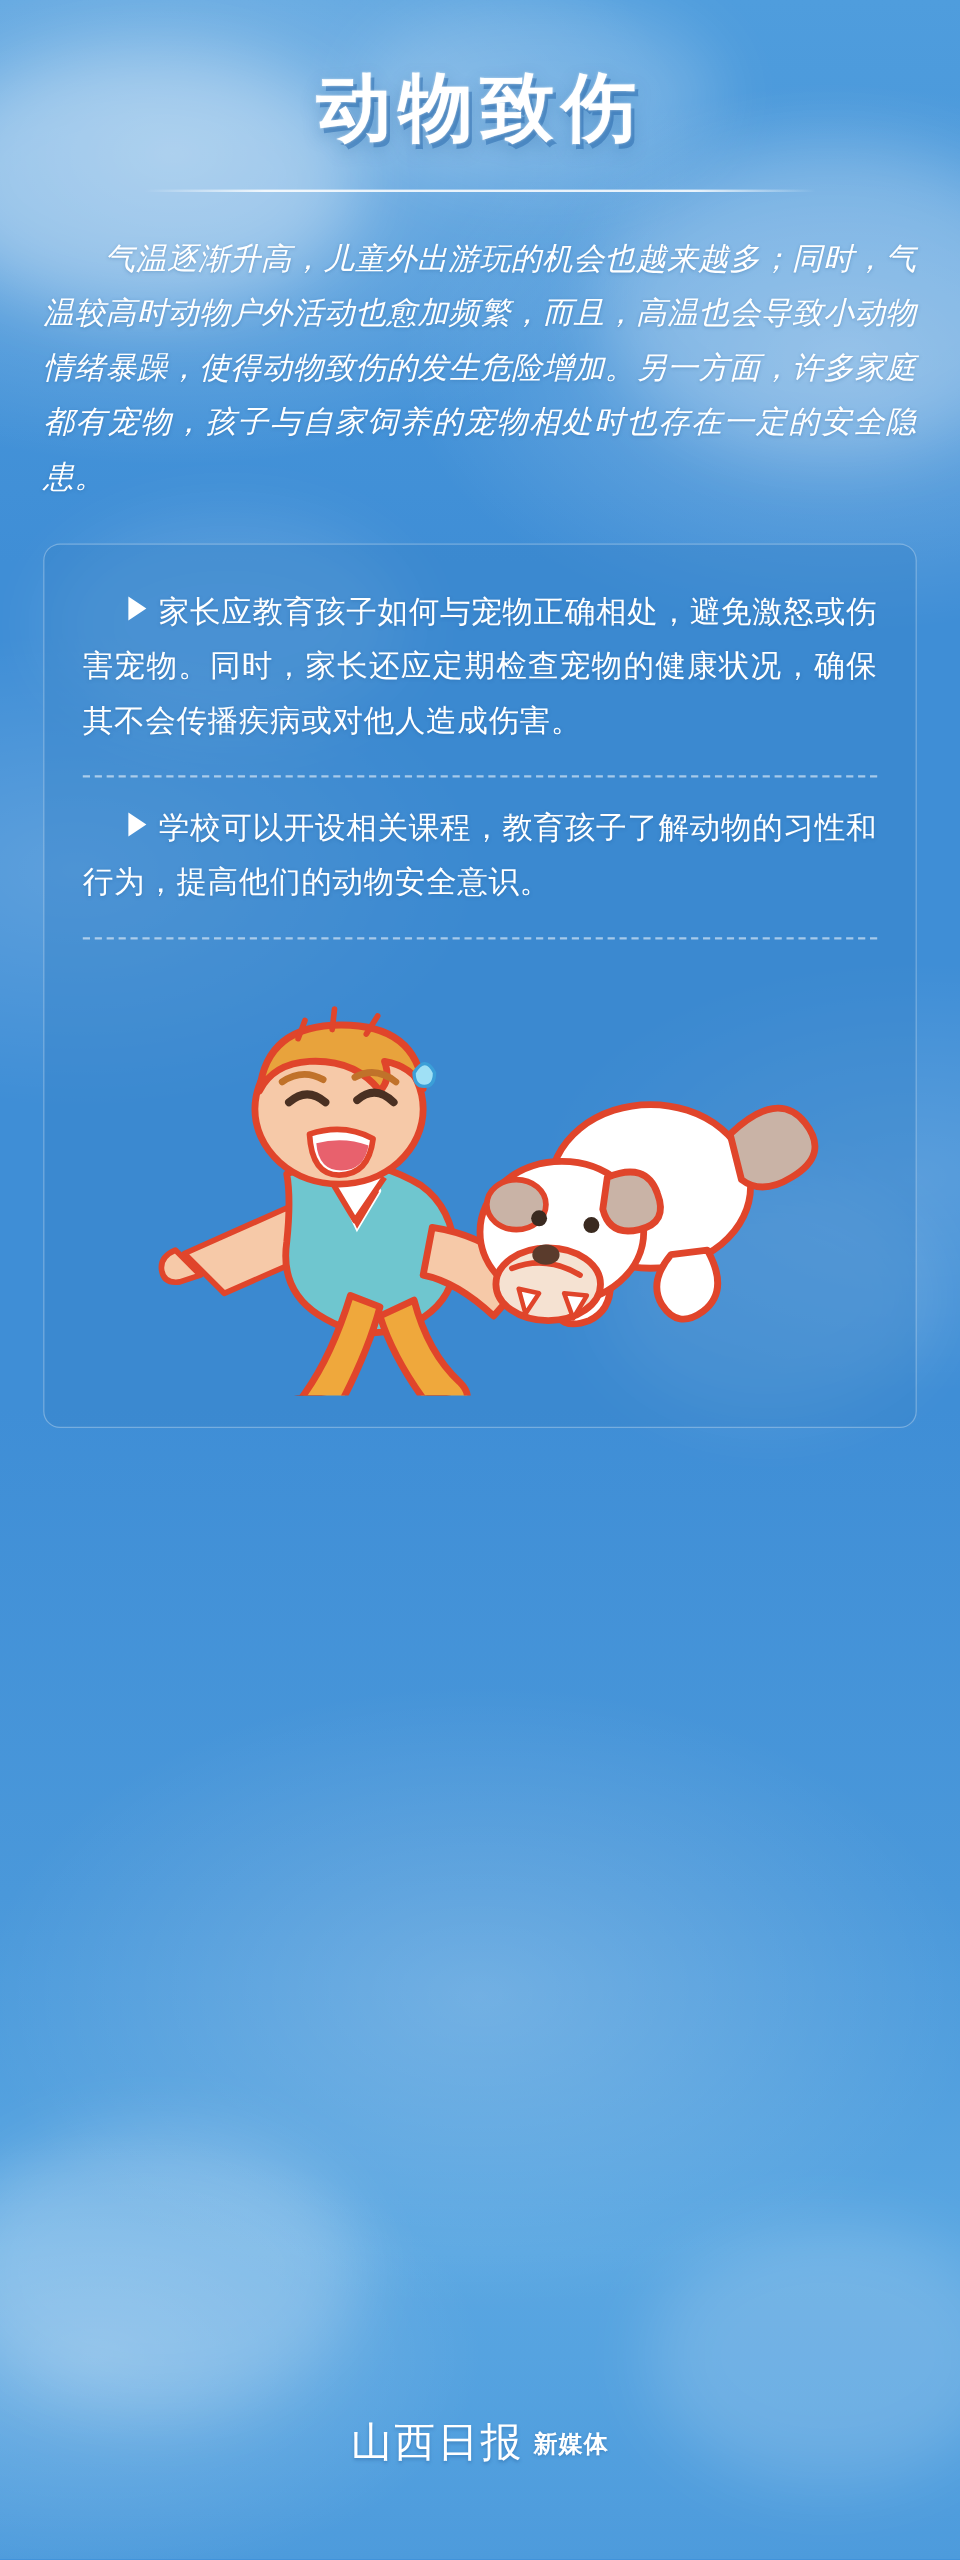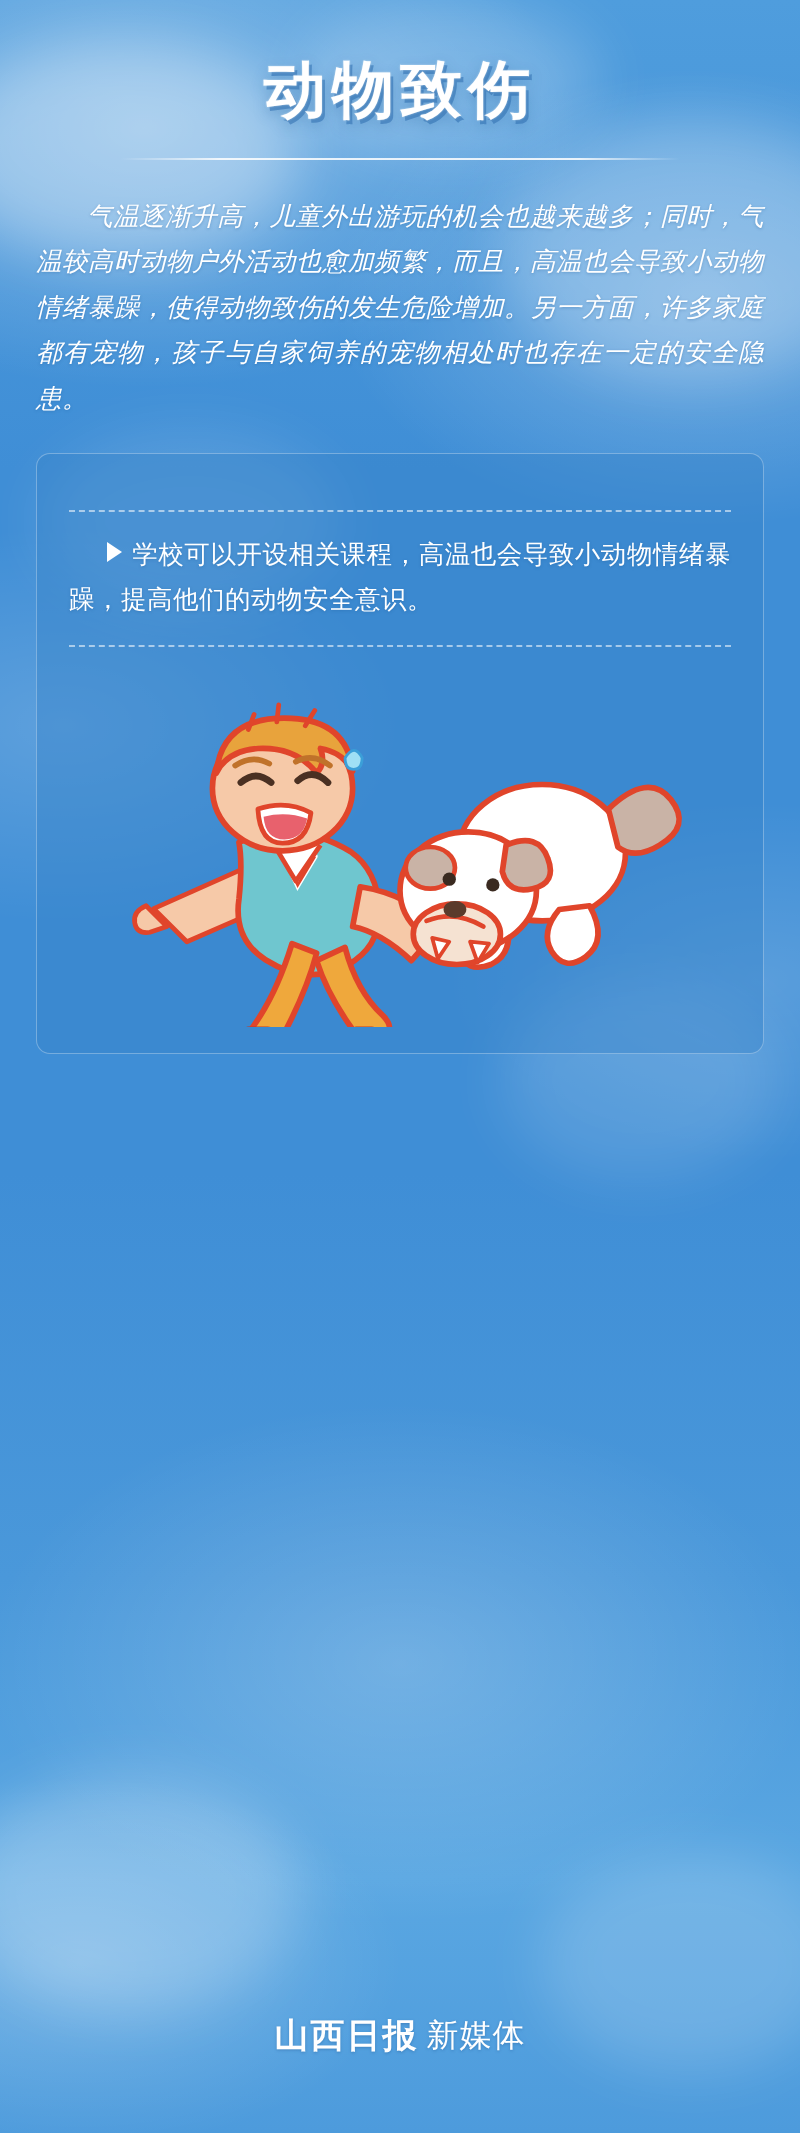--- a/index.html
+++ b/index.html
@@ -165,6 +165,9 @@
 
   <div class="card">
 
+    <div class="bullet-item">
+      <span class="lead"></span><span class="tri"></span><span>家长应教育孩子如何与宠物正确相处，避免激怒或伤害宠物。同时，家长还应定期检查宠物的健康状况，确保其不会传播疾病或对他人造成伤害。</span>
+    </div>
 
     <div class="divider"></div>
 

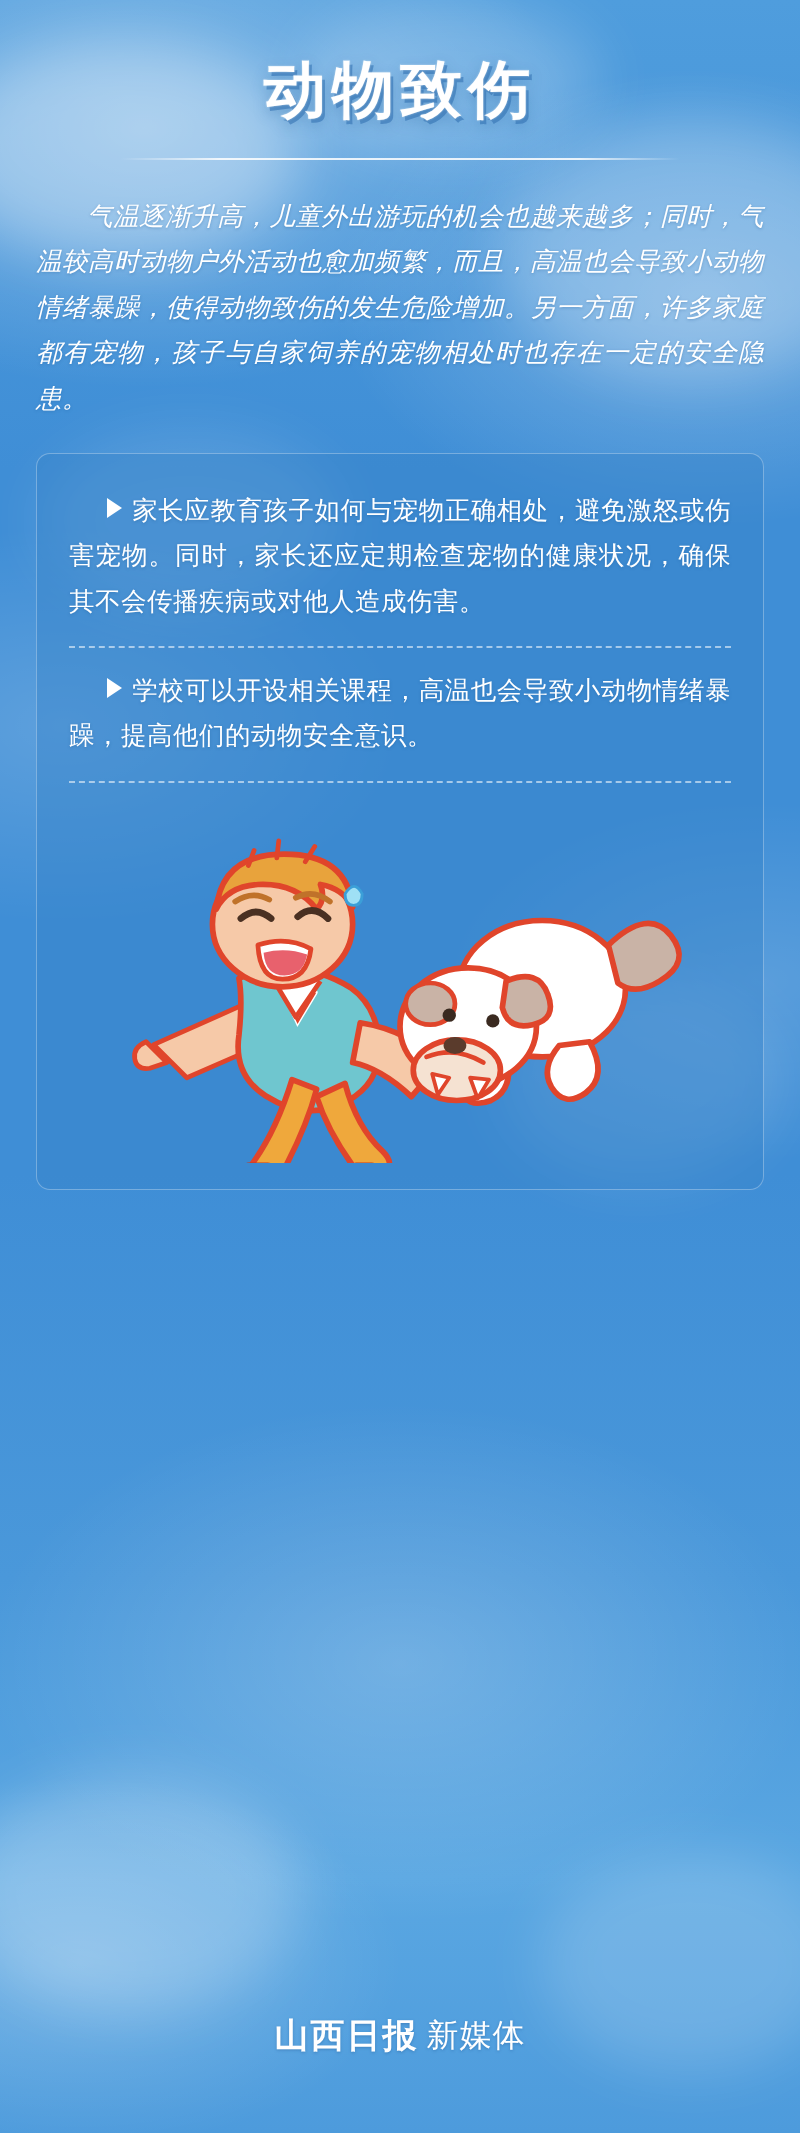--- a/index.html
+++ b/index.html
@@ -172,7 +172,7 @@
     <div class="divider"></div>
 
     <div class="bullet-item">
-      <span class="lead"></span><span class="tri"></span><span>学校可以开设相关课程，高温也会导致小动物情绪暴躁，提高他们的动物安全意识。</span>
+      <span class="lead"></span><span class="tri"></span><span>学校可以开设相关课程，教育孩子了解动物的习性和行为，提高他们的动物安全意识。</span>
     </div>
 
     <div class="divider"></div>

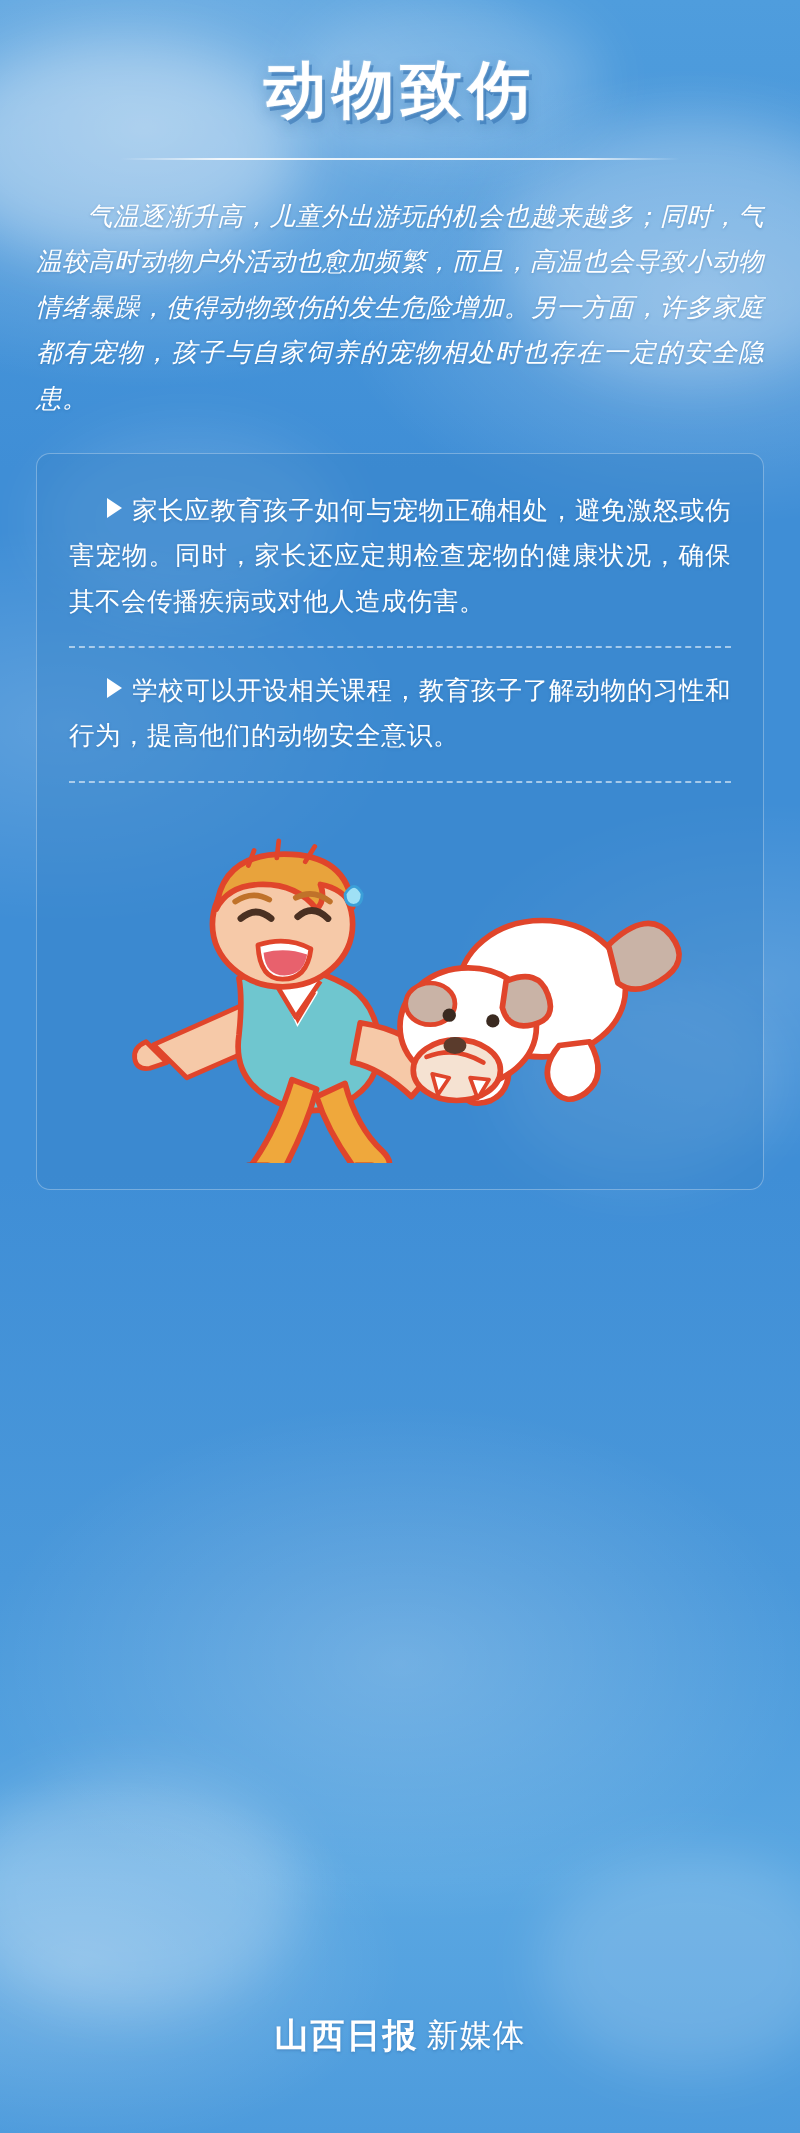--- a/index.html
+++ b/index.html
@@ -132,7 +132,7 @@
   .logo-cn {
     font-family: "DejaVu Serif", "Liberation Serif", serif;
     font-size: 34px;
-    font-weight: bold;
+    font-weight: normal;
     letter-spacing: 2px;
     text-shadow: 0 1px 3px rgba(30,85,145,0.4);
   }

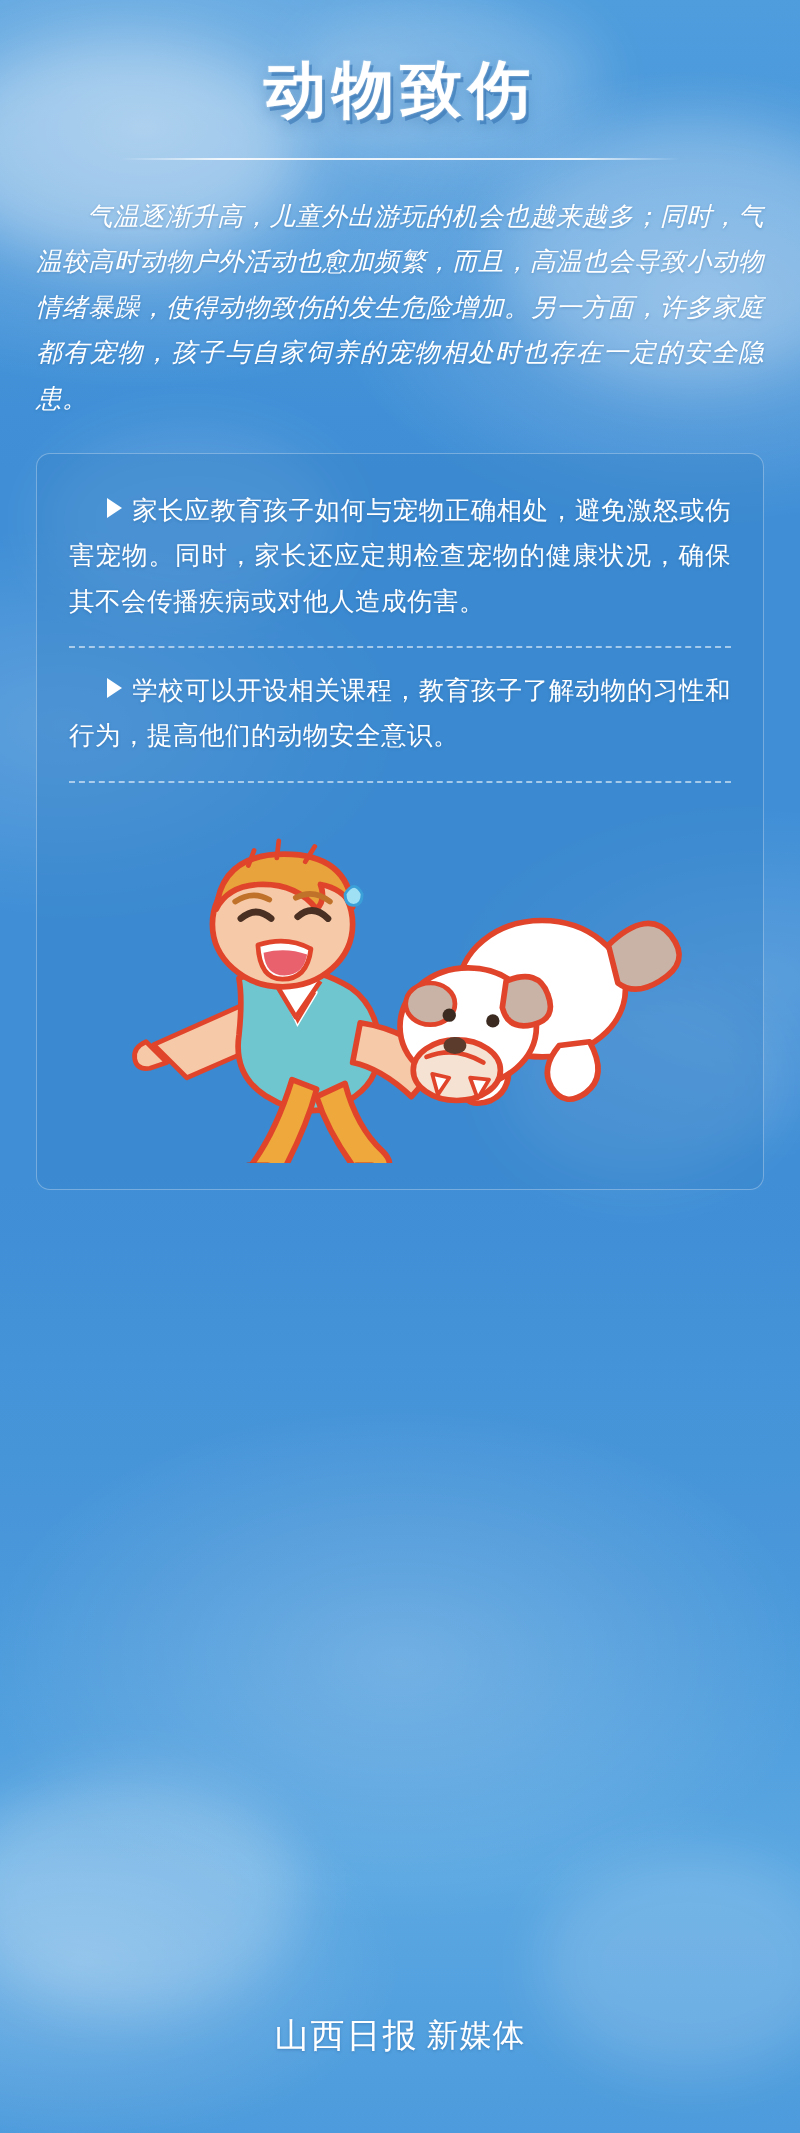--- a/index.html
+++ b/index.html
@@ -137,8 +137,8 @@
     text-shadow: 0 1px 3px rgba(30,85,145,0.4);
   }
   .logo-sub {
-    font-size: 32px;
-    font-weight: normal;
+    font-size: 20px;
+    font-weight: bold;
     letter-spacing: 1px;
     text-shadow: 0 1px 3px rgba(30,85,145,0.4);
   }

